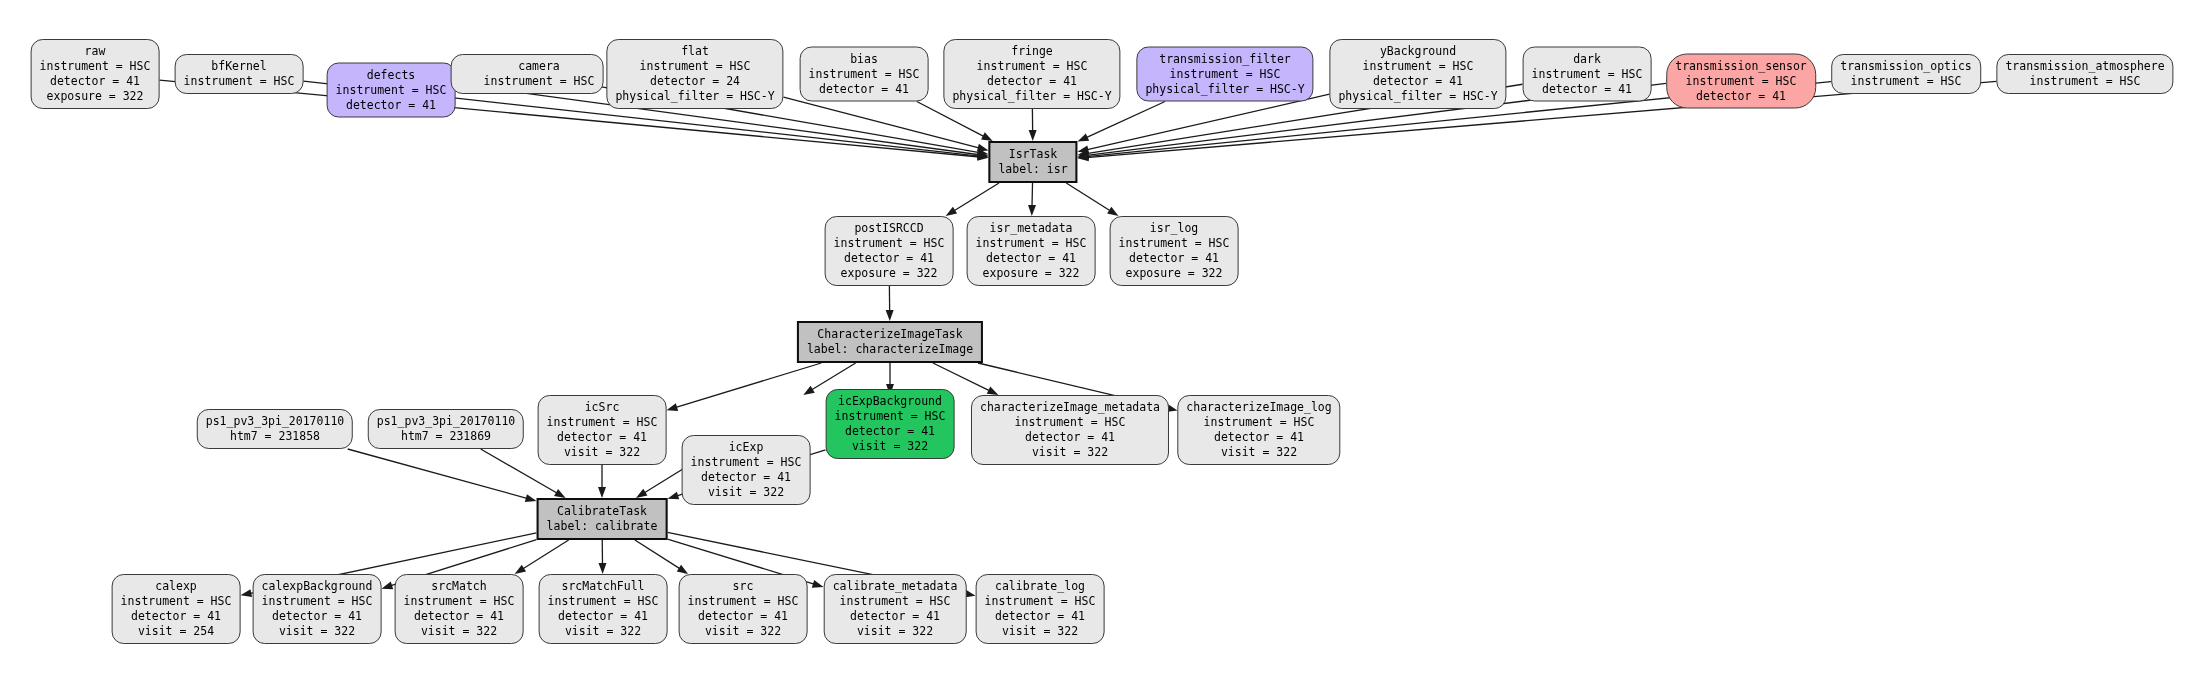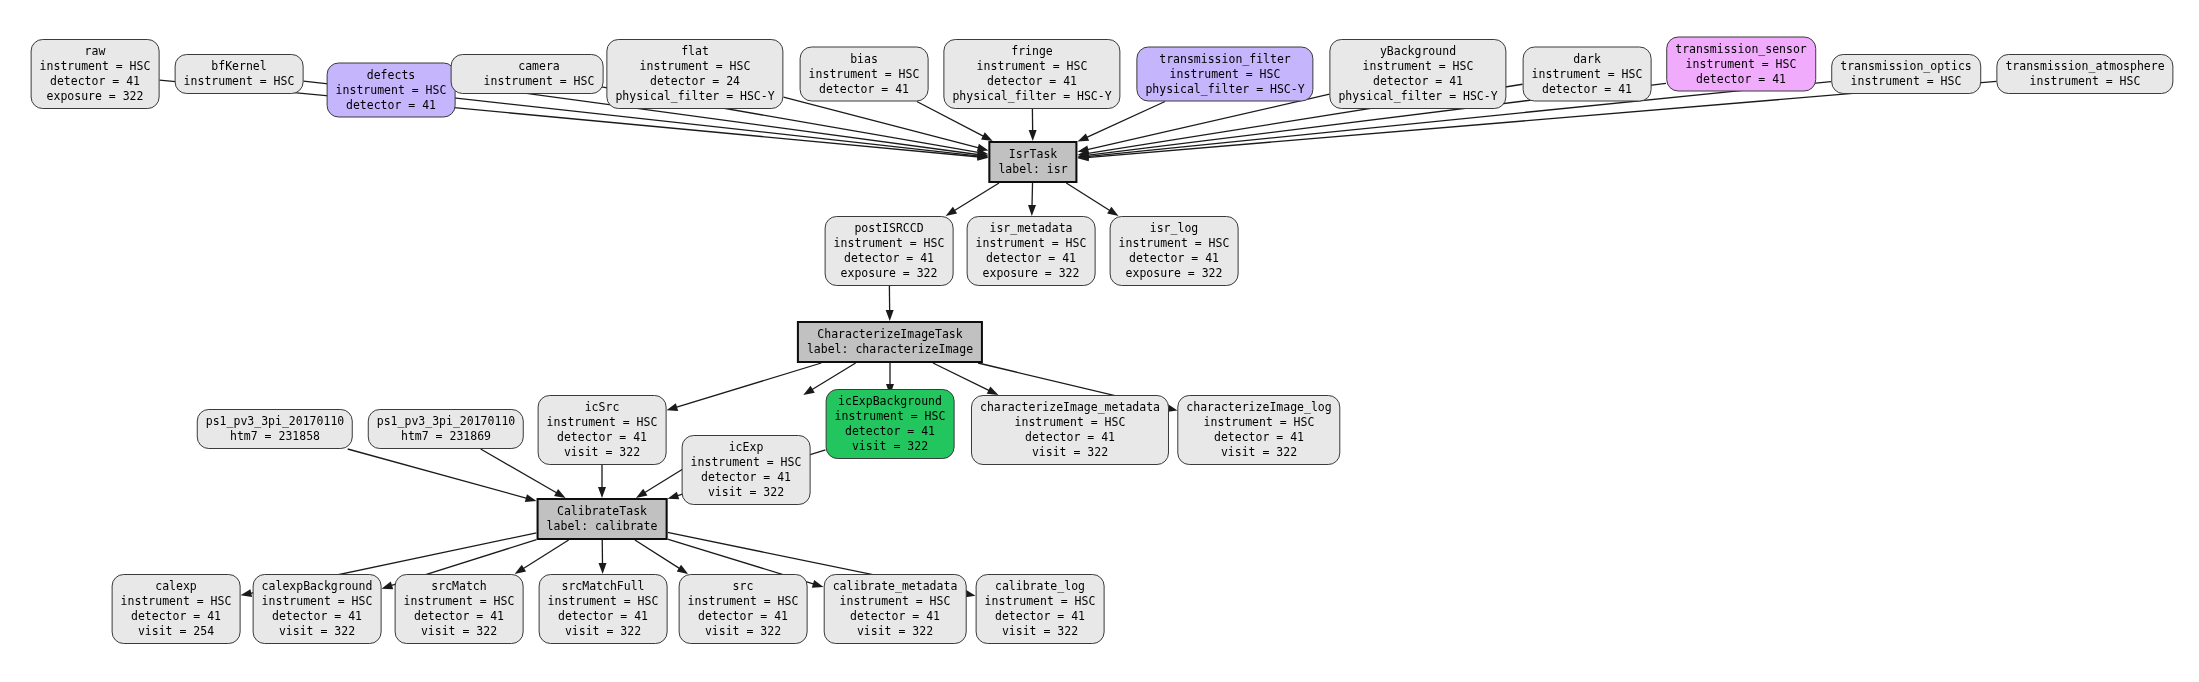--- a/index.html
+++ b/index.html
@@ -151,7 +151,7 @@
       <div class="node dataset" style="left: 1587px; top: 74px; background: rgb(232, 232, 232); border-color: rgb(58, 58, 58);">dark
 instrument = HSC
 detector = 41</div>
-      <div class="node dataset" style="left: 1741px; top: 64px; background: #f0abfc; border-color: rgb(58, 58, 58);">transmission_sensor
+      <div class="node dataset" style="left: 1741px; top: 81px; background: #fca5a5; border-color: rgb(58, 58, 58); border-radius: 21px;">transmission_sensor
 instrument = HSC
 detector = 41</div>
       <div class="node dataset" style="left: 1906px; top: 74px; background: rgb(232, 232, 232); border-color: rgb(58, 58, 58);">transmission_optics

